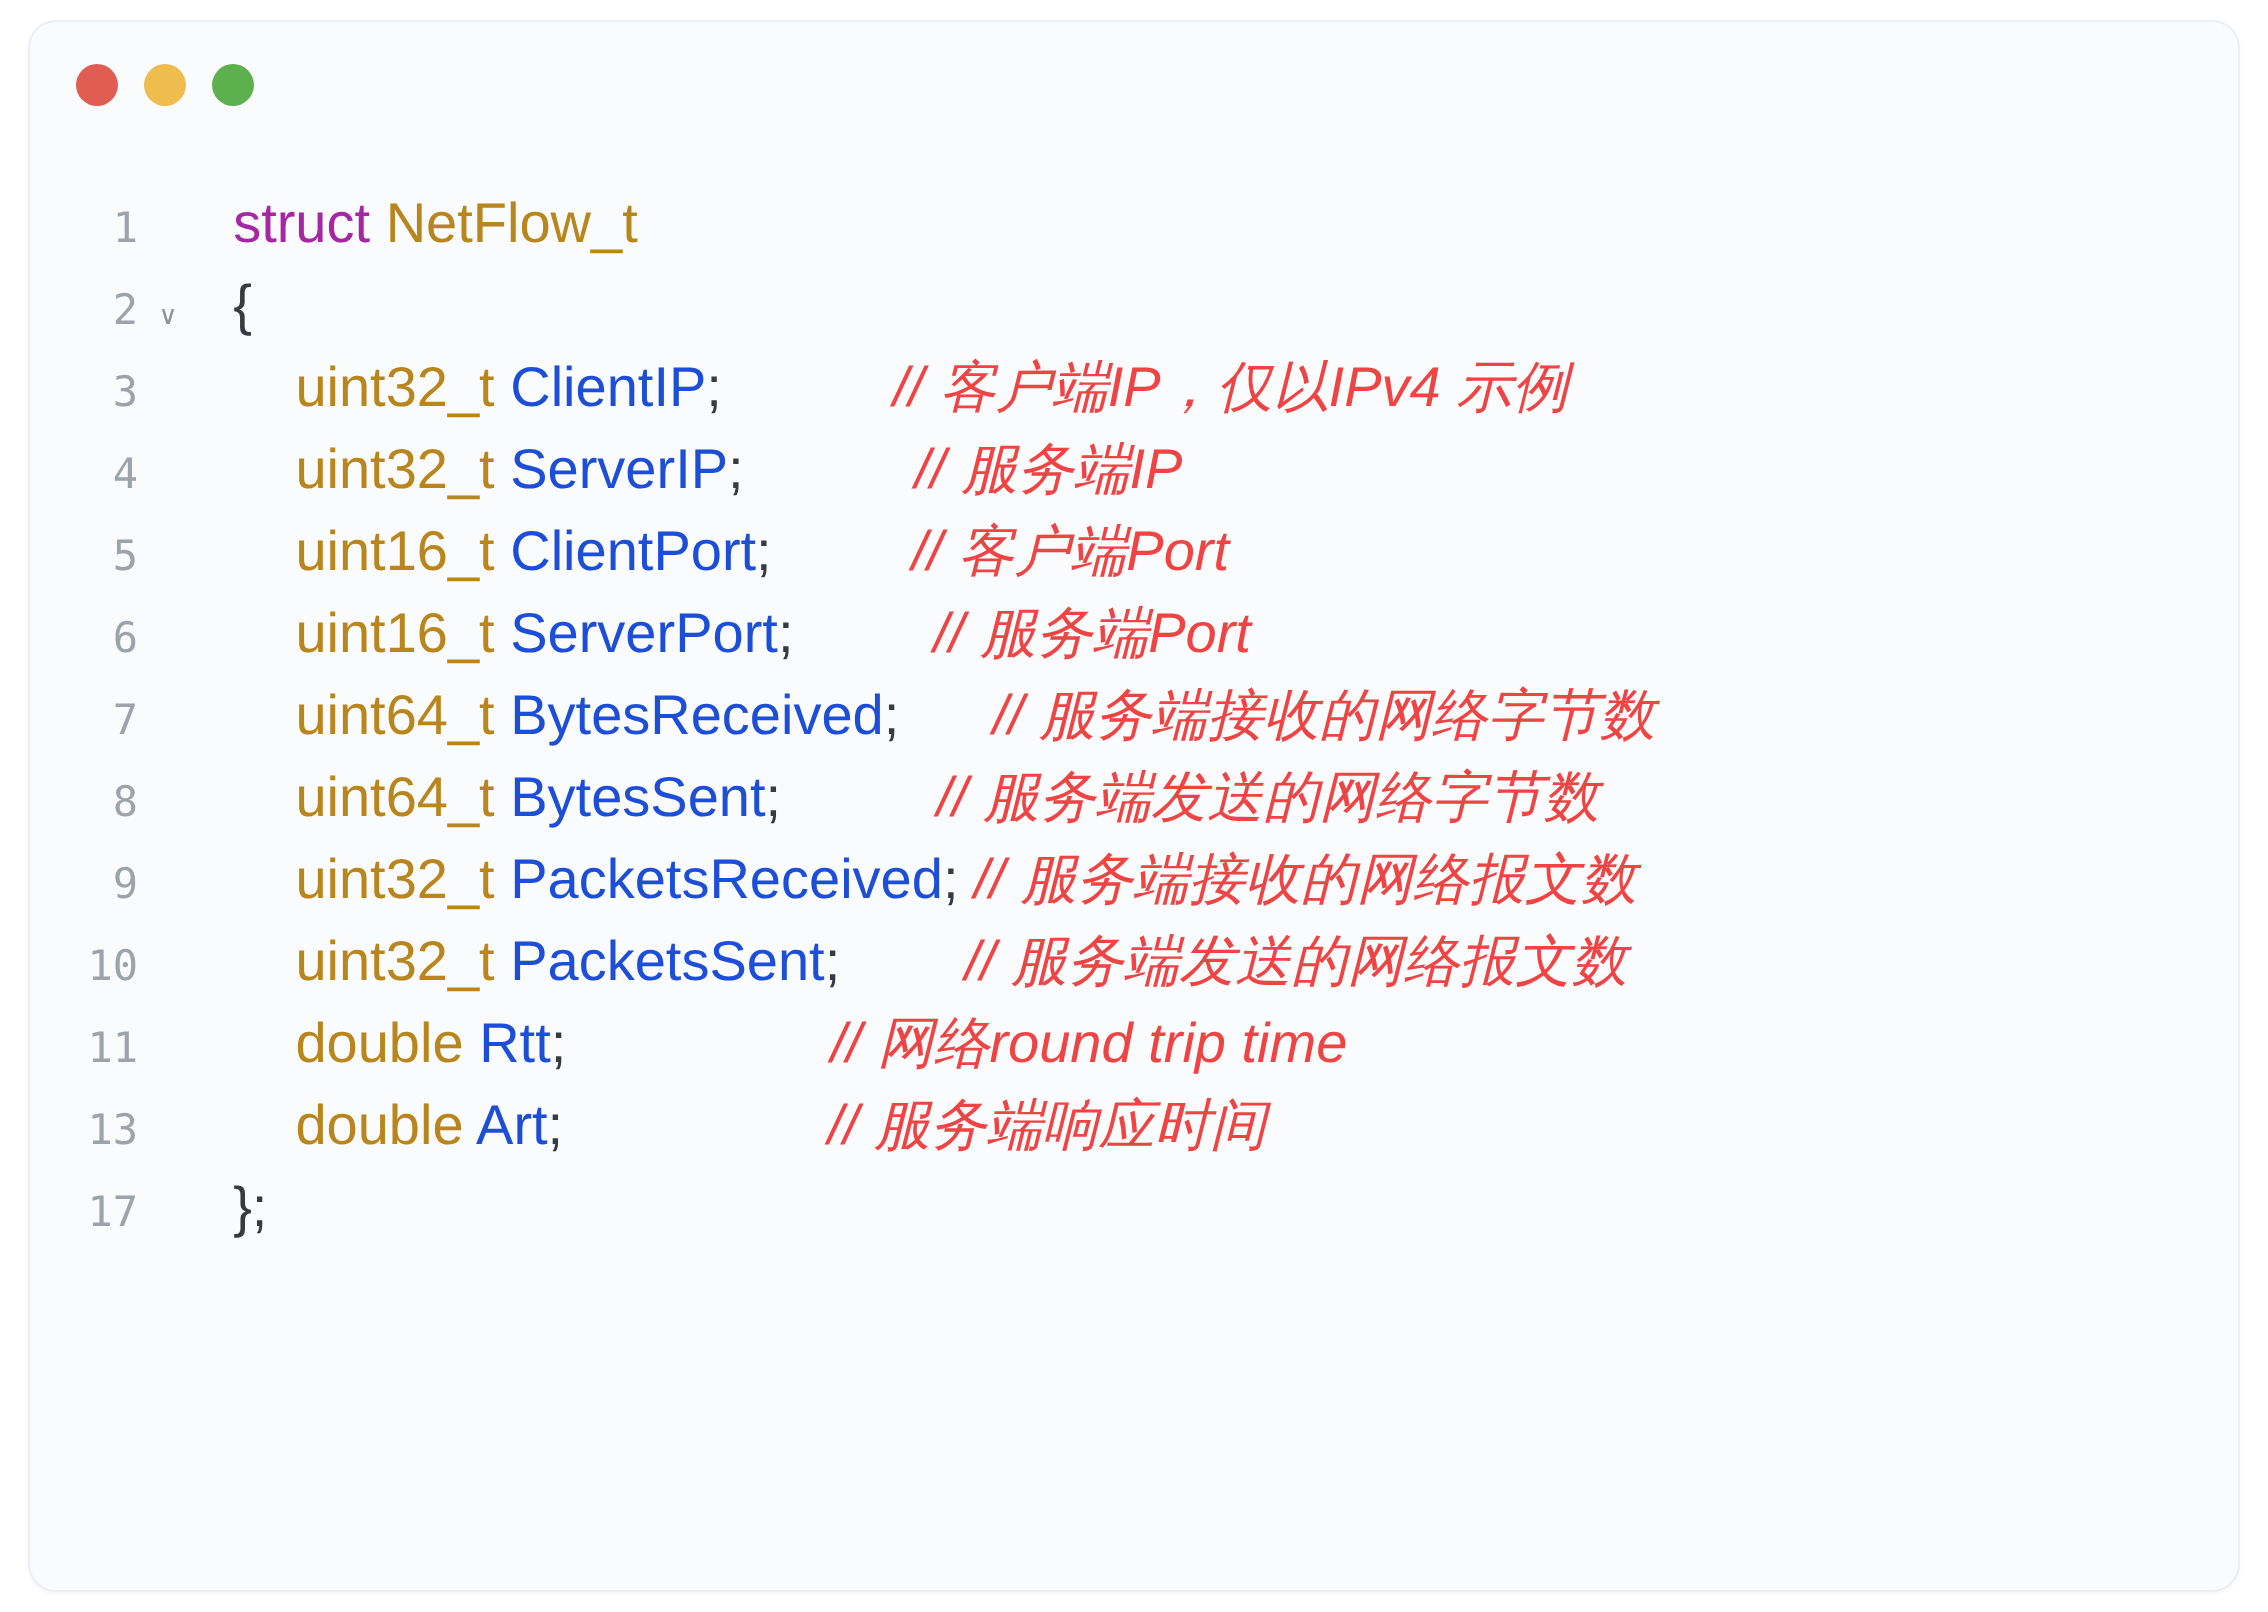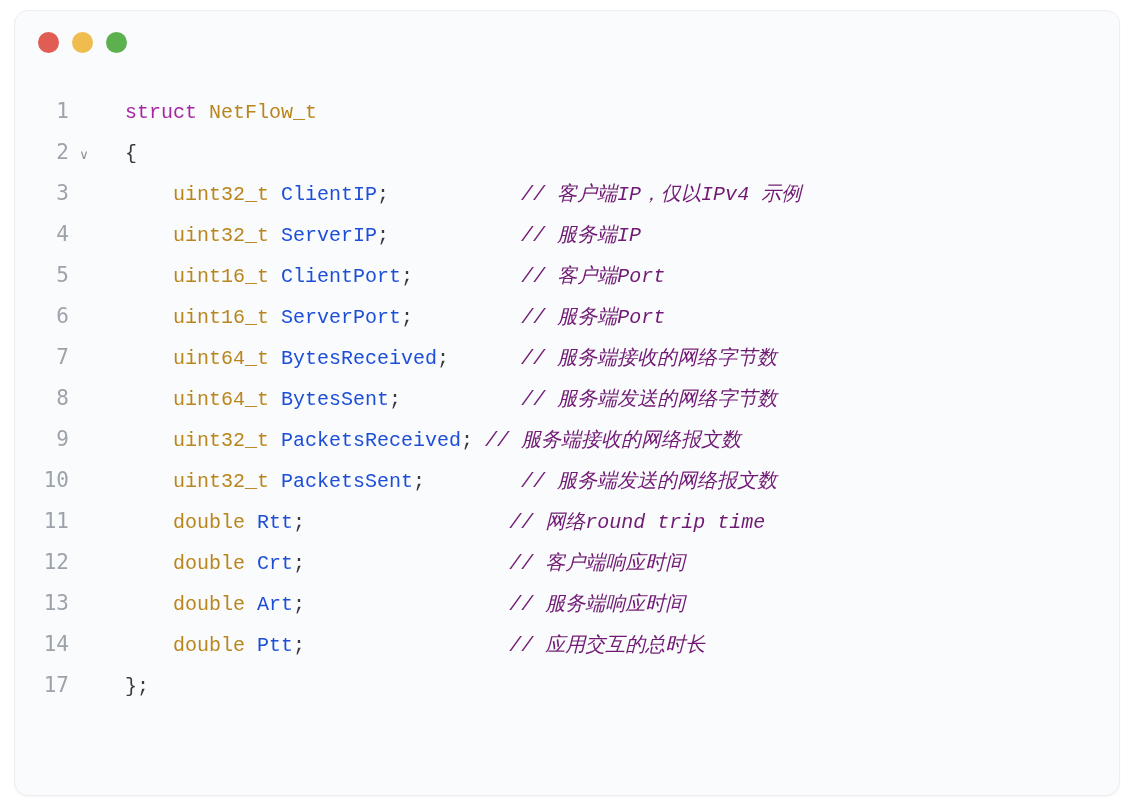--- a/index.html
+++ b/index.html
@@ -101,8 +101,8 @@
 
   .code-text {
     flex: 1 1 auto;
-    font-family: Liberation Mono, monospace;
-    font-size: 20px;
+    font-family: Liberation Sans, sans-serif;
+    font-size: 28px;
     line-height: 41px;
     letter-spacing: 0px;
     color: #383a42;

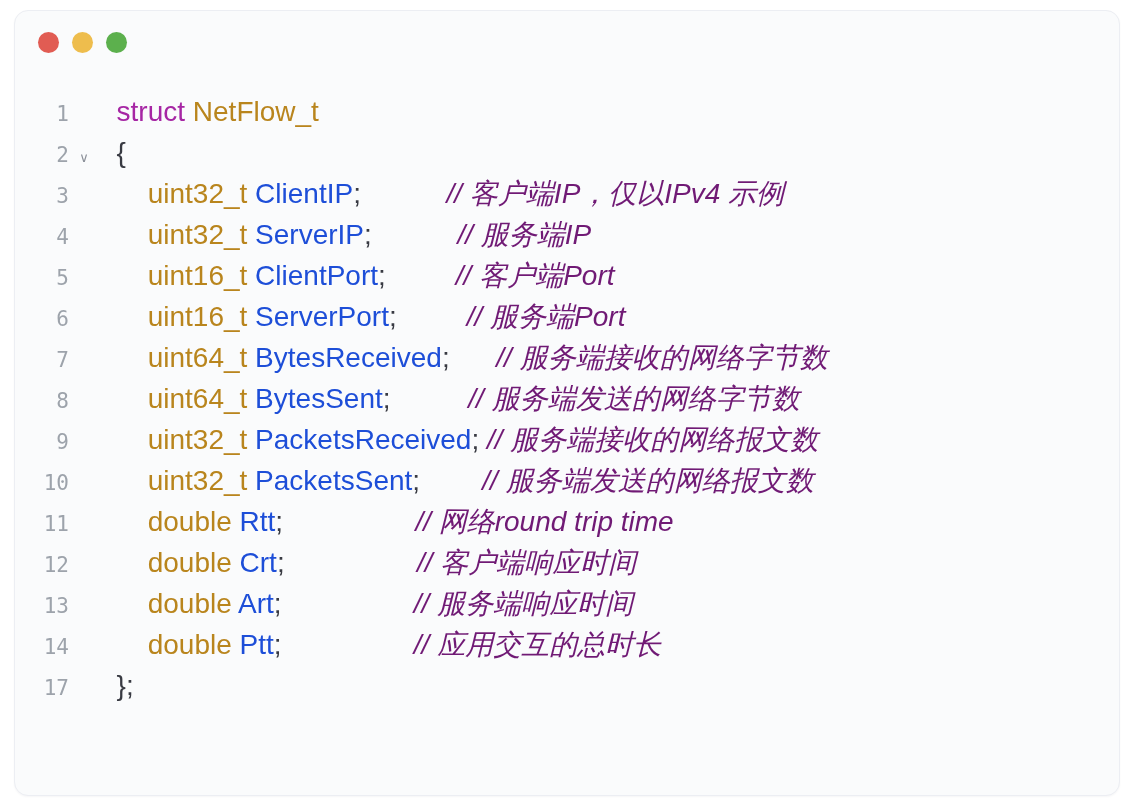--- a/index.html
+++ b/index.html
@@ -115,7 +115,7 @@
   .tok-type    { color: #b9851d; }
   .tok-ident   { color: #1d4ed8; }
   .tok-punct   { color: #383a42; }
-  .tok-comment { color: #701a75; font-style: italic; }
+  .tok-comment { color: #ef4444; font-style: italic; }
   .tok-plain   { color: #383a42; }
 </style>
 </head>

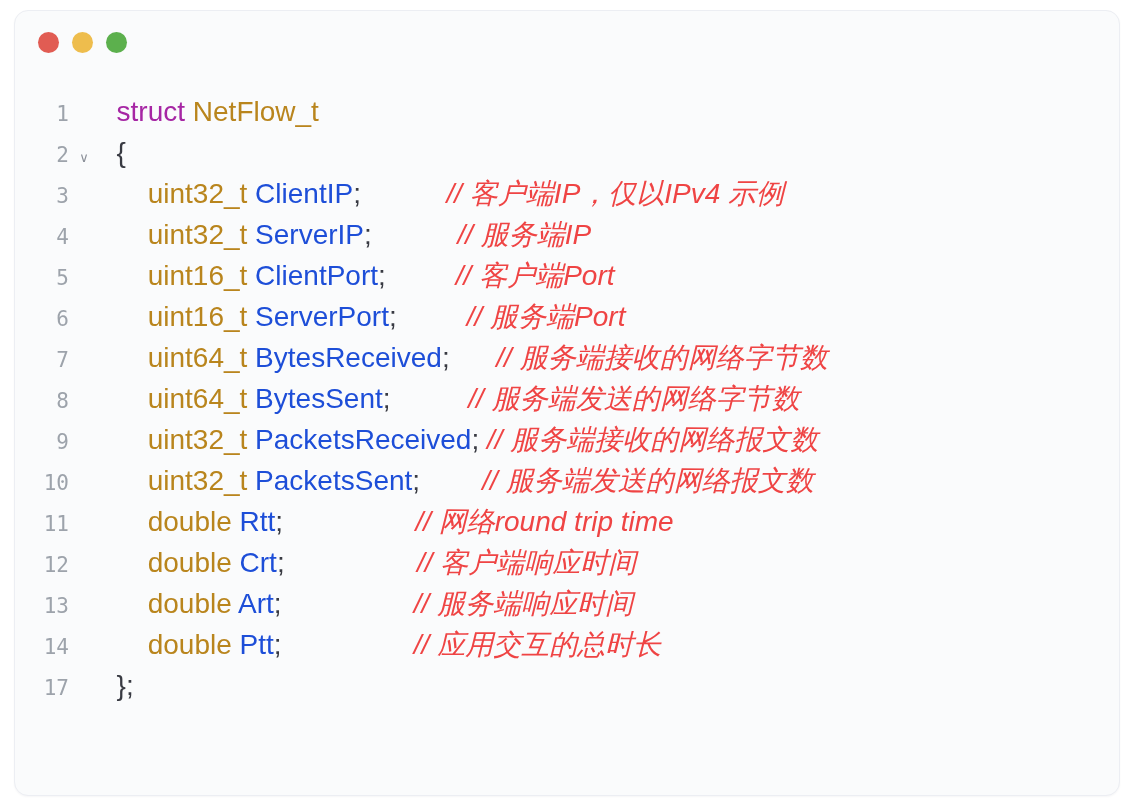--- a/index.html
+++ b/index.html
@@ -144,7 +144,6 @@
         <div class="code-line"><span class="lineno">9</span><span class="fold blank">&nbsp;</span><span class="code-text"><span class="tok-plain">      </span><span class="tok-type">uint32_t</span><span class="tok-plain"> </span><span class="tok-ident">PacketsReceived</span><span class="tok-punct">;</span><span class="tok-plain"> </span><span class="tok-comment">// 服务端接收的网络报文数</span></span></div>
         <div class="code-line"><span class="lineno">10</span><span class="fold blank">&nbsp;</span><span class="code-text"><span class="tok-plain">      </span><span class="tok-type">uint32_t</span><span class="tok-plain"> </span><span class="tok-ident">PacketsSent</span><span class="tok-punct">;</span><span class="tok-plain">        </span><span class="tok-comment">// 服务端发送的网络报文数</span></span></div>
         <div class="code-line"><span class="lineno">11</span><span class="fold blank">&nbsp;</span><span class="code-text"><span class="tok-plain">      </span><span class="tok-type">double</span><span class="tok-plain"> </span><span class="tok-ident">Rtt</span><span class="tok-punct">;</span><span class="tok-plain">                 </span><span class="tok-comment">// 网络round trip time</span></span></div>
-        <div class="code-line"><span class="lineno">12</span><span class="fold blank">&nbsp;</span><span class="code-text"><span class="tok-plain">      </span><span class="tok-type">double</span><span class="tok-plain"> </span><span class="tok-ident">Crt</span><span class="tok-punct">;</span><span class="tok-plain">                 </span><span class="tok-comment">// 客户端响应时间</span></span></div>
         <div class="code-line"><span class="lineno">13</span><span class="fold blank">&nbsp;</span><span class="code-text"><span class="tok-plain">      </span><span class="tok-type">double</span><span class="tok-plain"> </span><span class="tok-ident">Art</span><span class="tok-punct">;</span><span class="tok-plain">                 </span><span class="tok-comment">// 服务端响应时间</span></span></div>
         <div class="code-line"><span class="lineno">14</span><span class="fold blank">&nbsp;</span><span class="code-text"><span class="tok-plain">      </span><span class="tok-type">double</span><span class="tok-plain"> </span><span class="tok-ident">Ptt</span><span class="tok-punct">;</span><span class="tok-plain">                 </span><span class="tok-comment">// 应用交互的总时长</span></span></div>
         <div class="code-line"><span class="lineno">17</span><span class="fold blank">&nbsp;</span><span class="code-text"><span class="tok-plain">  </span><span class="tok-punct">};</span></span></div>

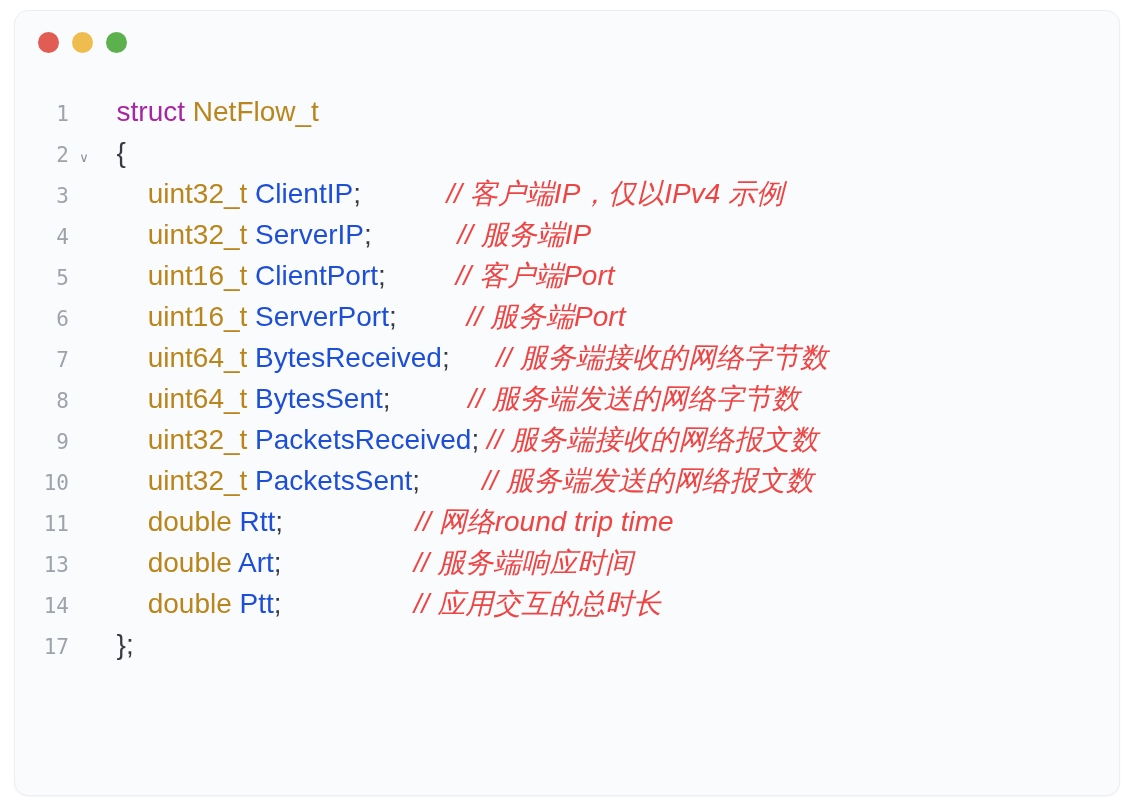--- a/index.html
+++ b/index.html
@@ -145,7 +145,6 @@
         <div class="code-line"><span class="lineno">10</span><span class="fold blank">&nbsp;</span><span class="code-text"><span class="tok-plain">      </span><span class="tok-type">uint32_t</span><span class="tok-plain"> </span><span class="tok-ident">PacketsSent</span><span class="tok-punct">;</span><span class="tok-plain">        </span><span class="tok-comment">// 服务端发送的网络报文数</span></span></div>
         <div class="code-line"><span class="lineno">11</span><span class="fold blank">&nbsp;</span><span class="code-text"><span class="tok-plain">      </span><span class="tok-type">double</span><span class="tok-plain"> </span><span class="tok-ident">Rtt</span><span class="tok-punct">;</span><span class="tok-plain">                 </span><span class="tok-comment">// 网络round trip time</span></span></div>
         <div class="code-line"><span class="lineno">13</span><span class="fold blank">&nbsp;</span><span class="code-text"><span class="tok-plain">      </span><span class="tok-type">double</span><span class="tok-plain"> </span><span class="tok-ident">Art</span><span class="tok-punct">;</span><span class="tok-plain">                 </span><span class="tok-comment">// 服务端响应时间</span></span></div>
-        <div class="code-line"><span class="lineno">14</span><span class="fold blank">&nbsp;</span><span class="code-text"><span class="tok-plain">      </span><span class="tok-type">double</span><span class="tok-plain"> </span><span class="tok-ident">Ptt</span><span class="tok-punct">;</span><span class="tok-plain">                 </span><span class="tok-comment">// 应用交互的总时长</span></span></div>
         <div class="code-line"><span class="lineno">17</span><span class="fold blank">&nbsp;</span><span class="code-text"><span class="tok-plain">  </span><span class="tok-punct">};</span></span></div>
       </div>
   </div>

